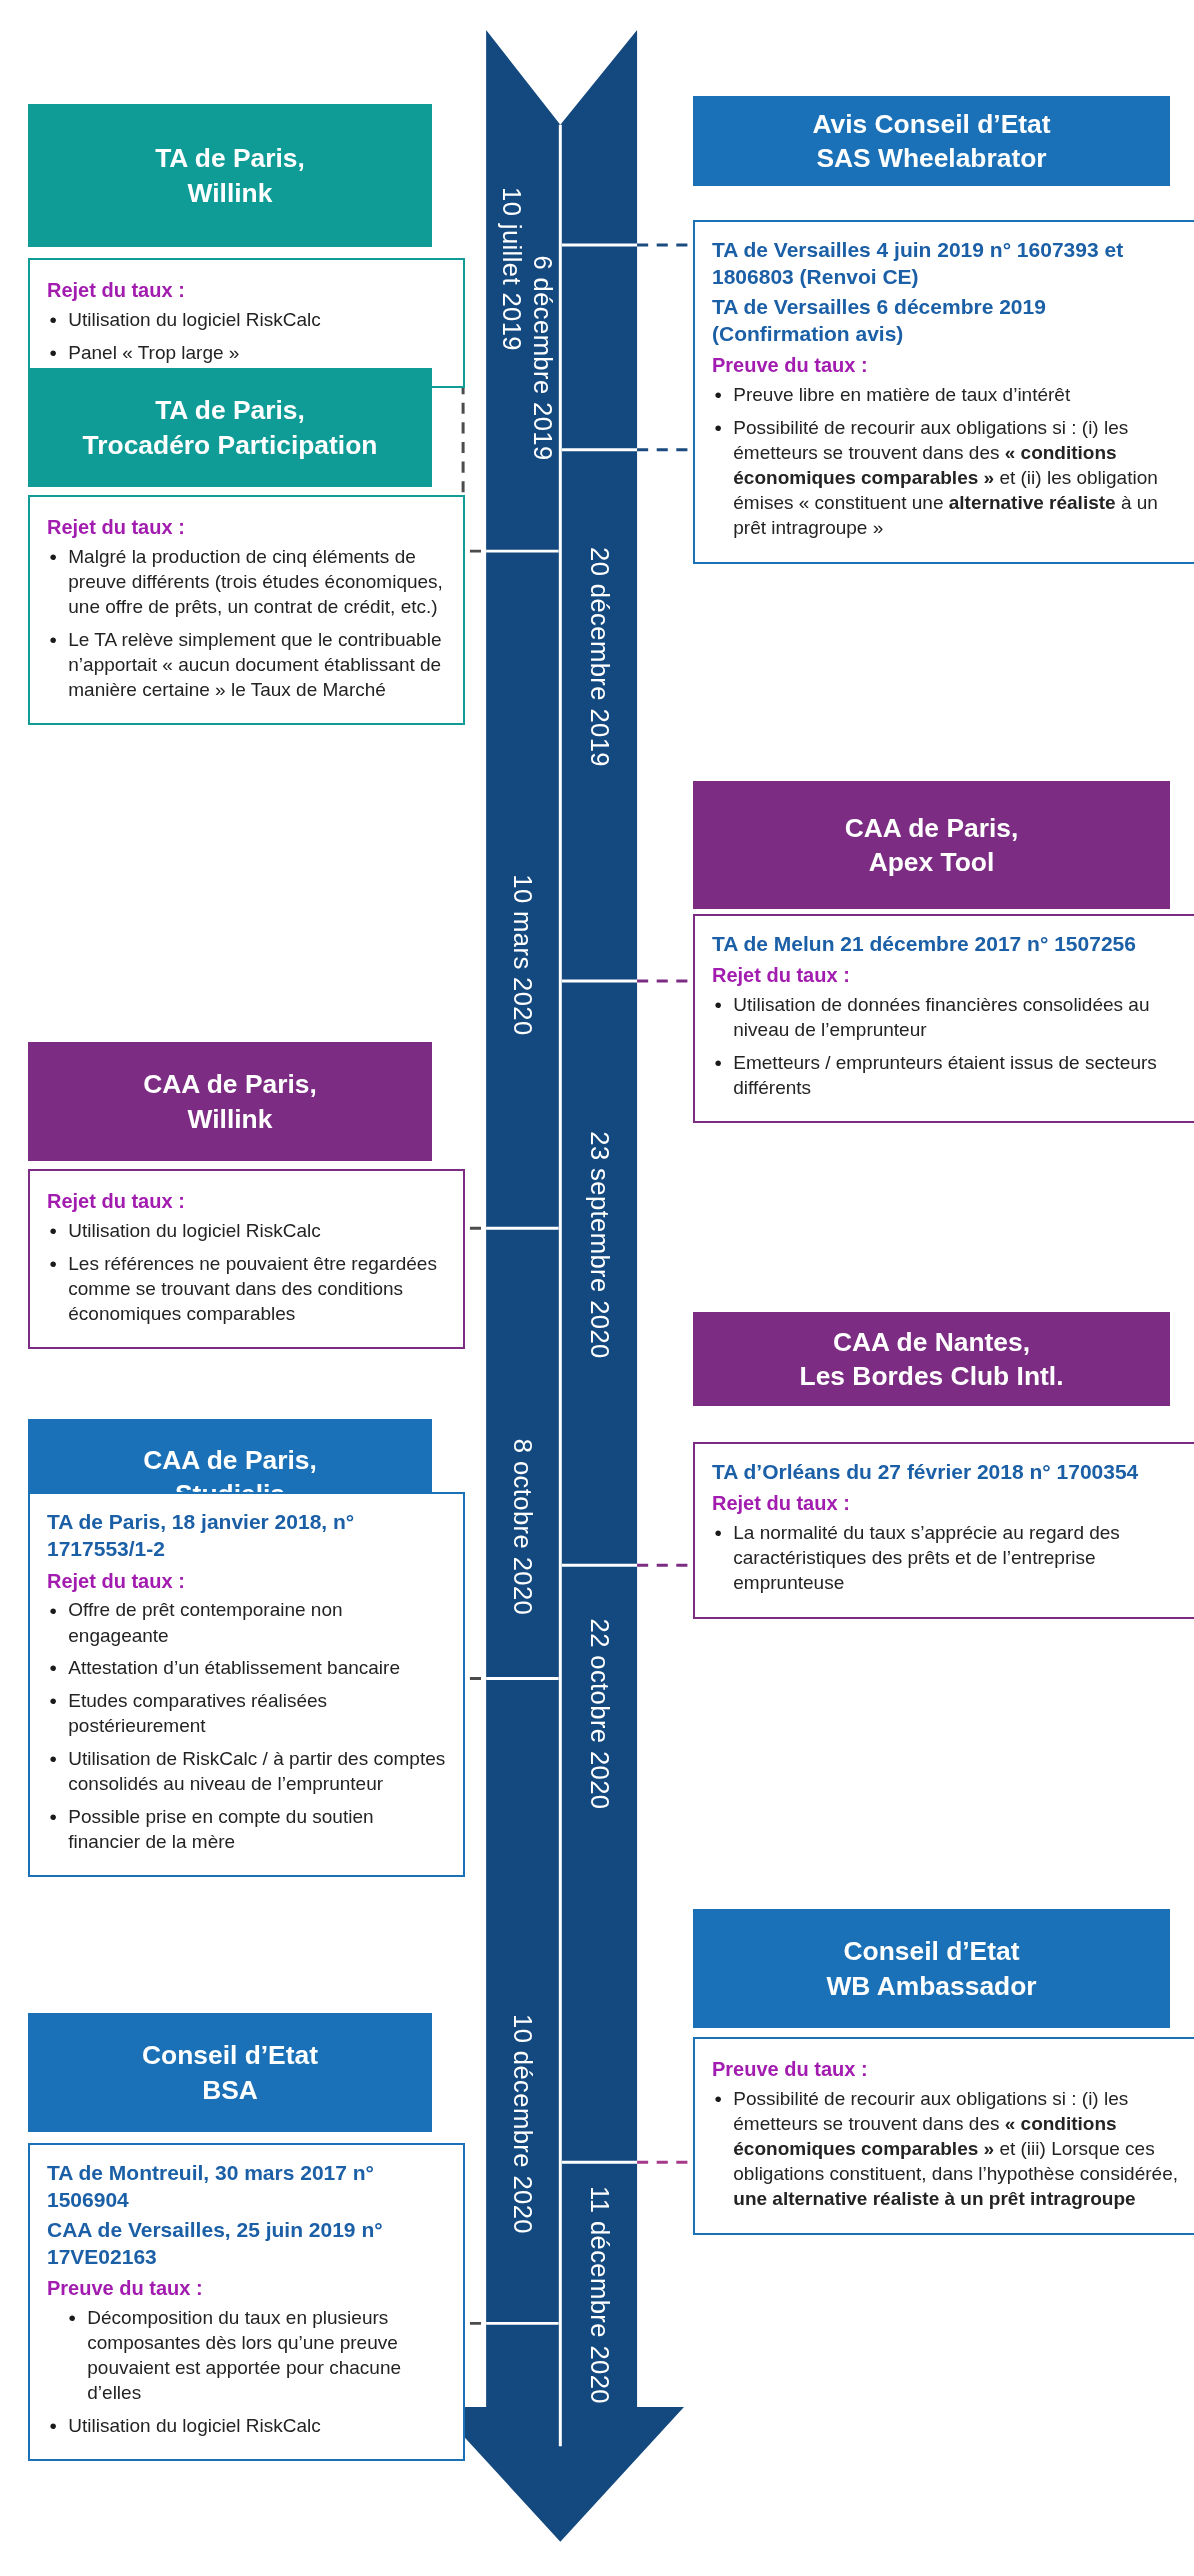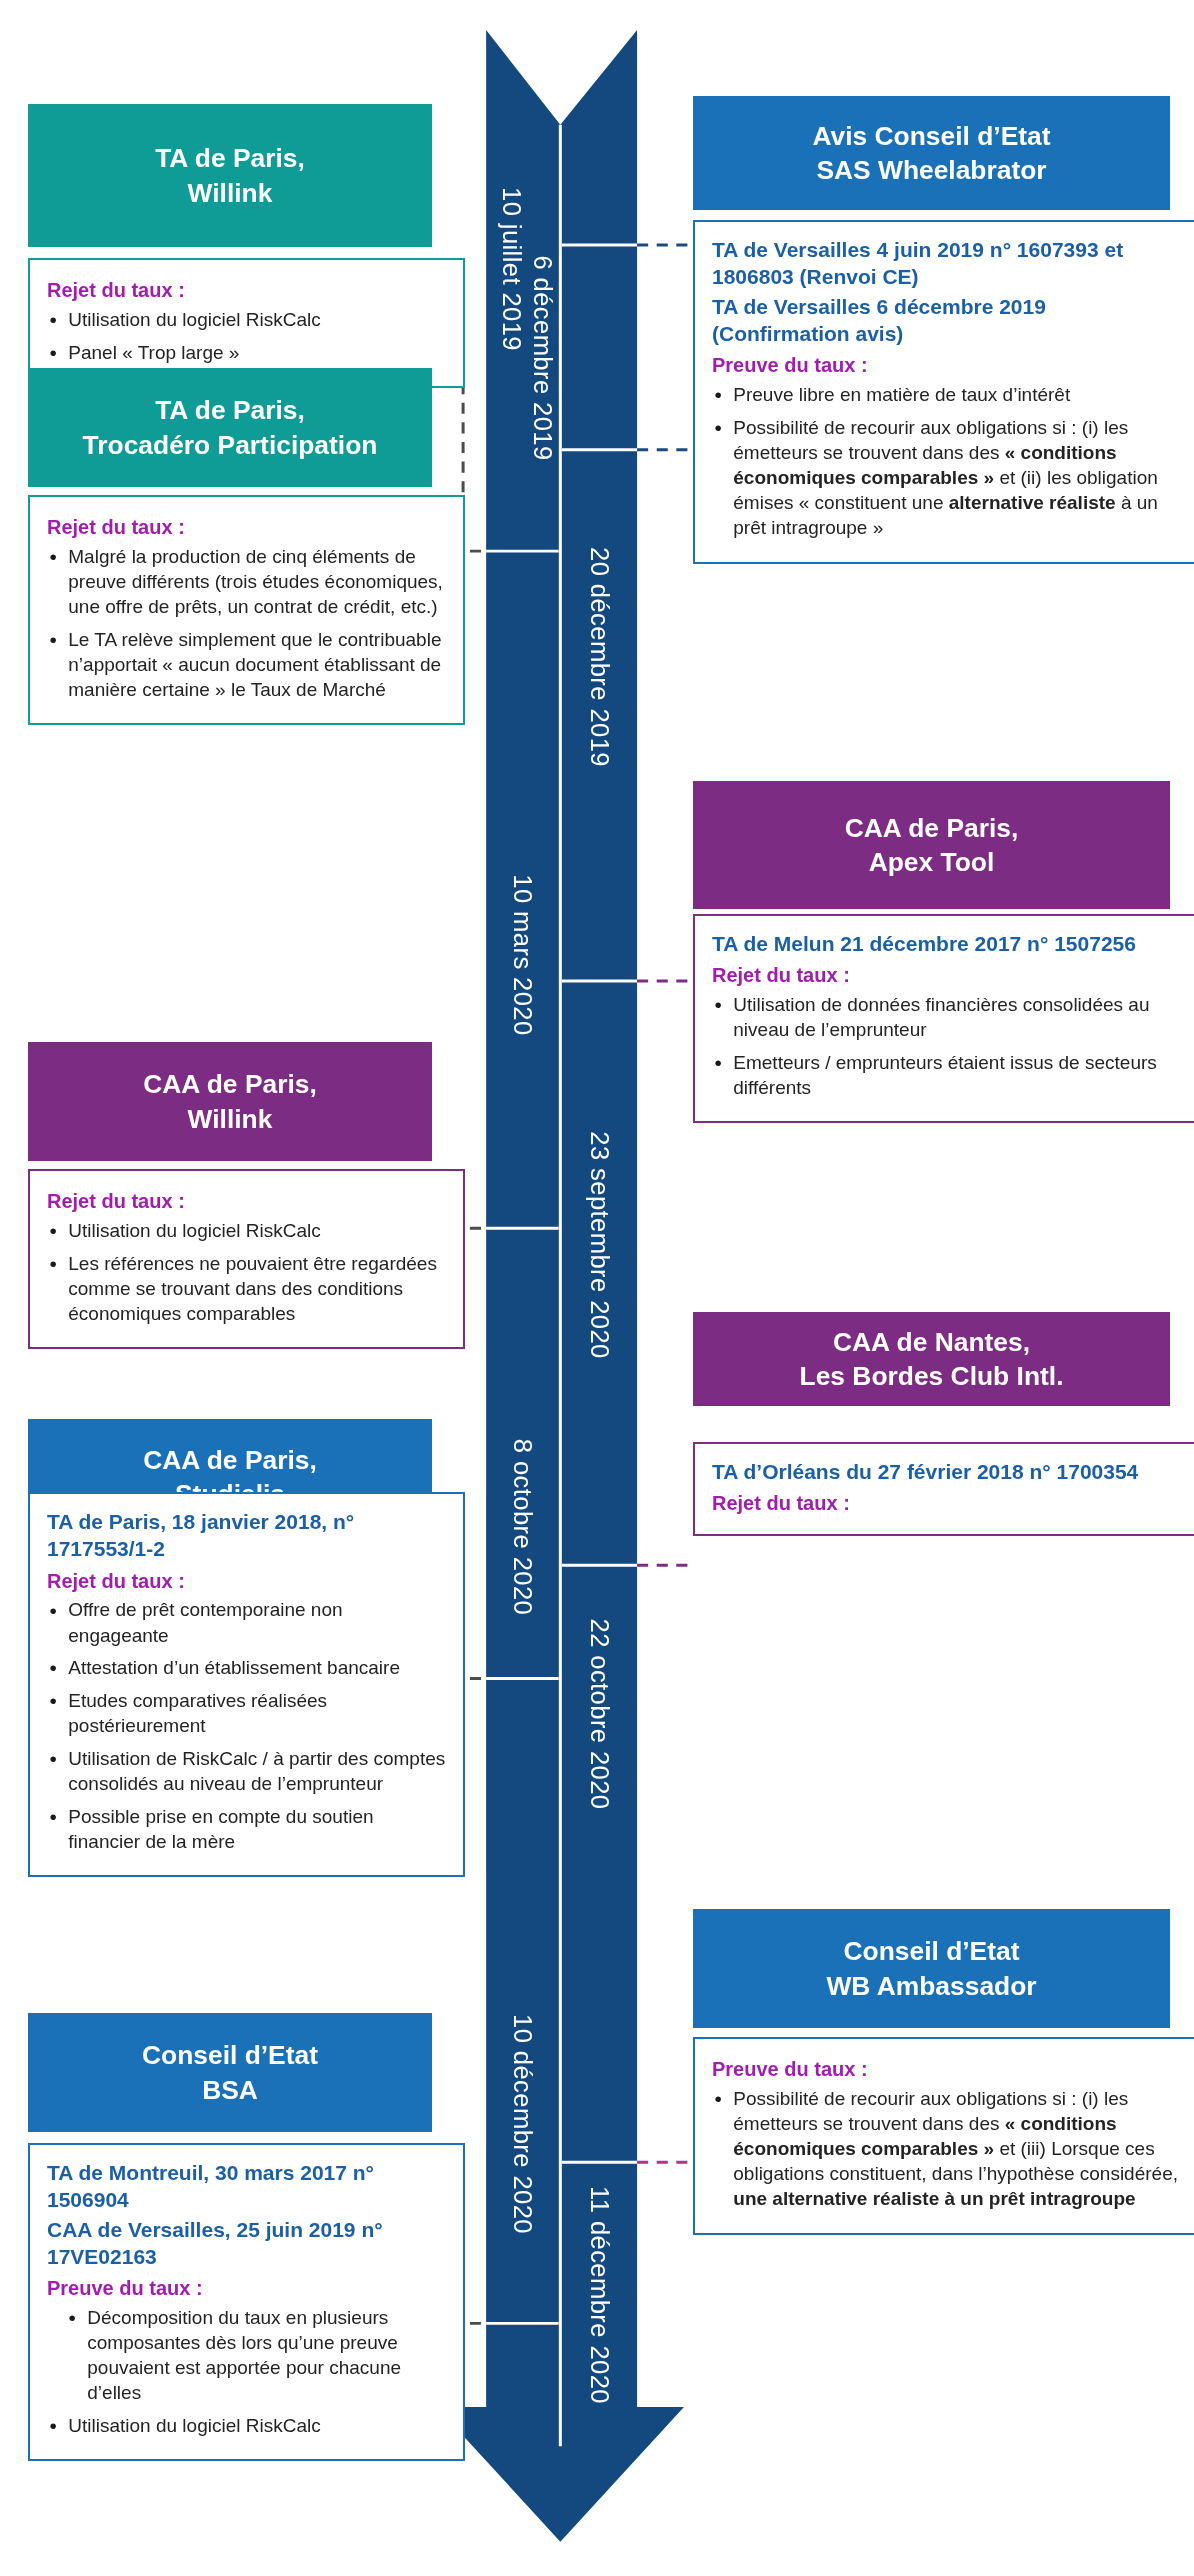--- a/index.html
+++ b/index.html
@@ -144,7 +144,7 @@
       </ul>
   </div>
 
-  <div class="title-box" style="left: 693px; top: 96px; width: 477px; height: 114px; --tc: #1b71b7;">
+  <div class="title-box" style="left: 693px; top: 96px; width: 477px; height: 90px; --tc: #1b71b7;">
       <div class="title-line">Avis Conseil d’Etat</div>
       <div class="title-line">SAS Wheelabrator</div>
     </div>

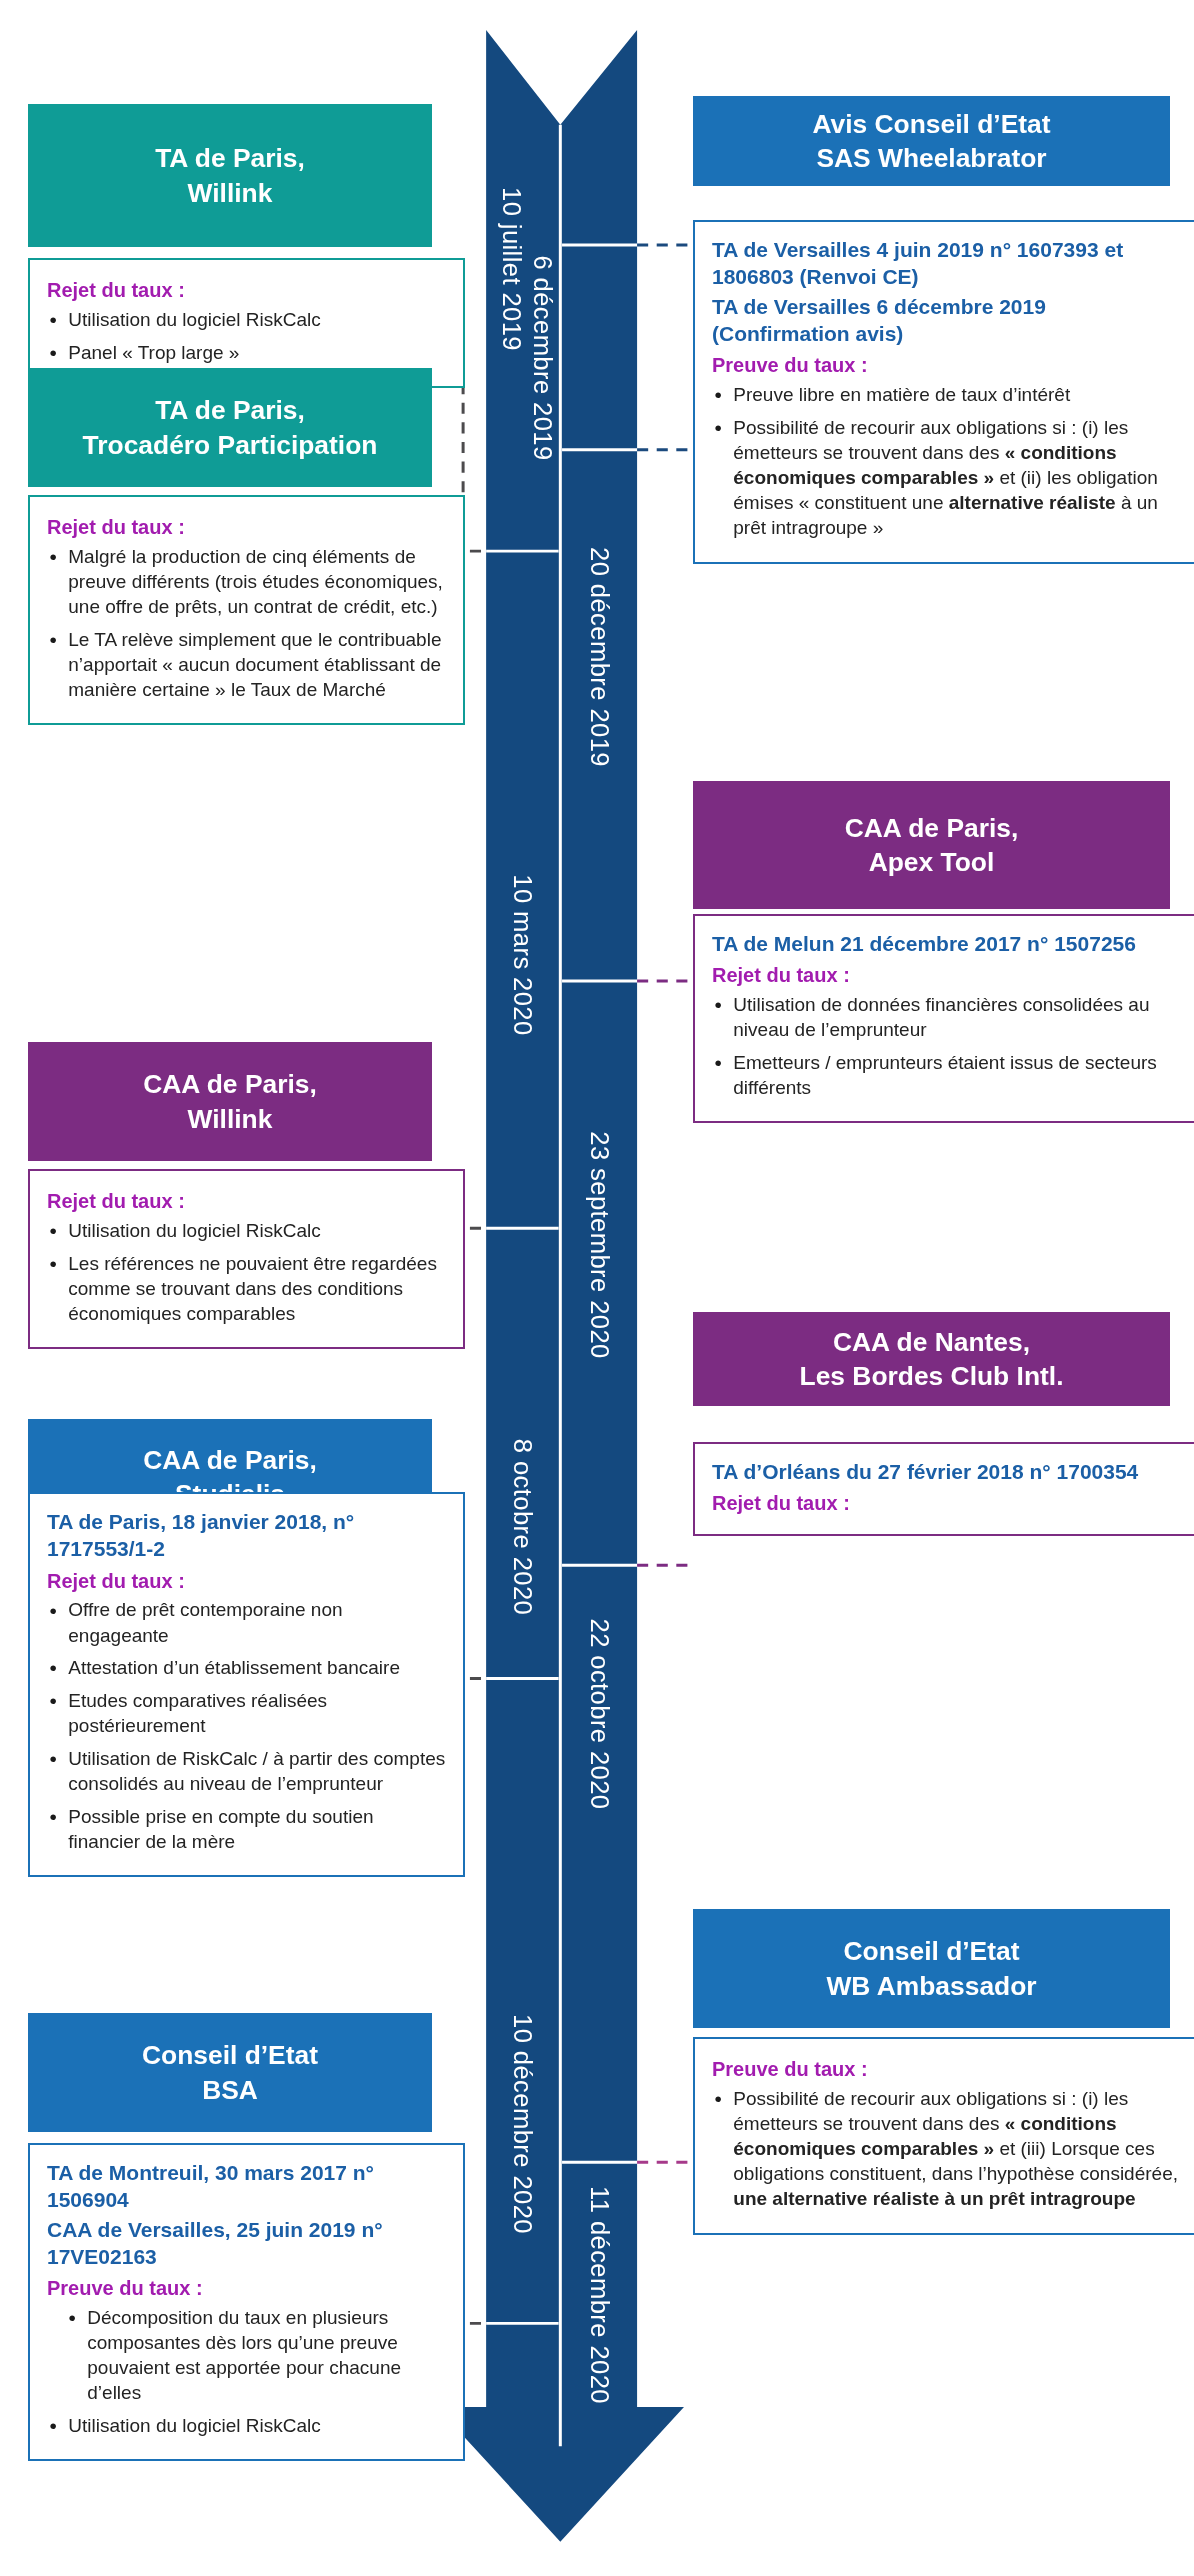--- a/index.html
+++ b/index.html
@@ -185,6 +185,7 @@
       </div>
     <div class="section-label">Rejet du taux :</div>
     <ul class="bullets">
+        <li>La normalité du taux s’apprécie au regard des caractéristiques des prêts et de l’entreprise emprunteuse</li>
       </ul>
   </div>
 

